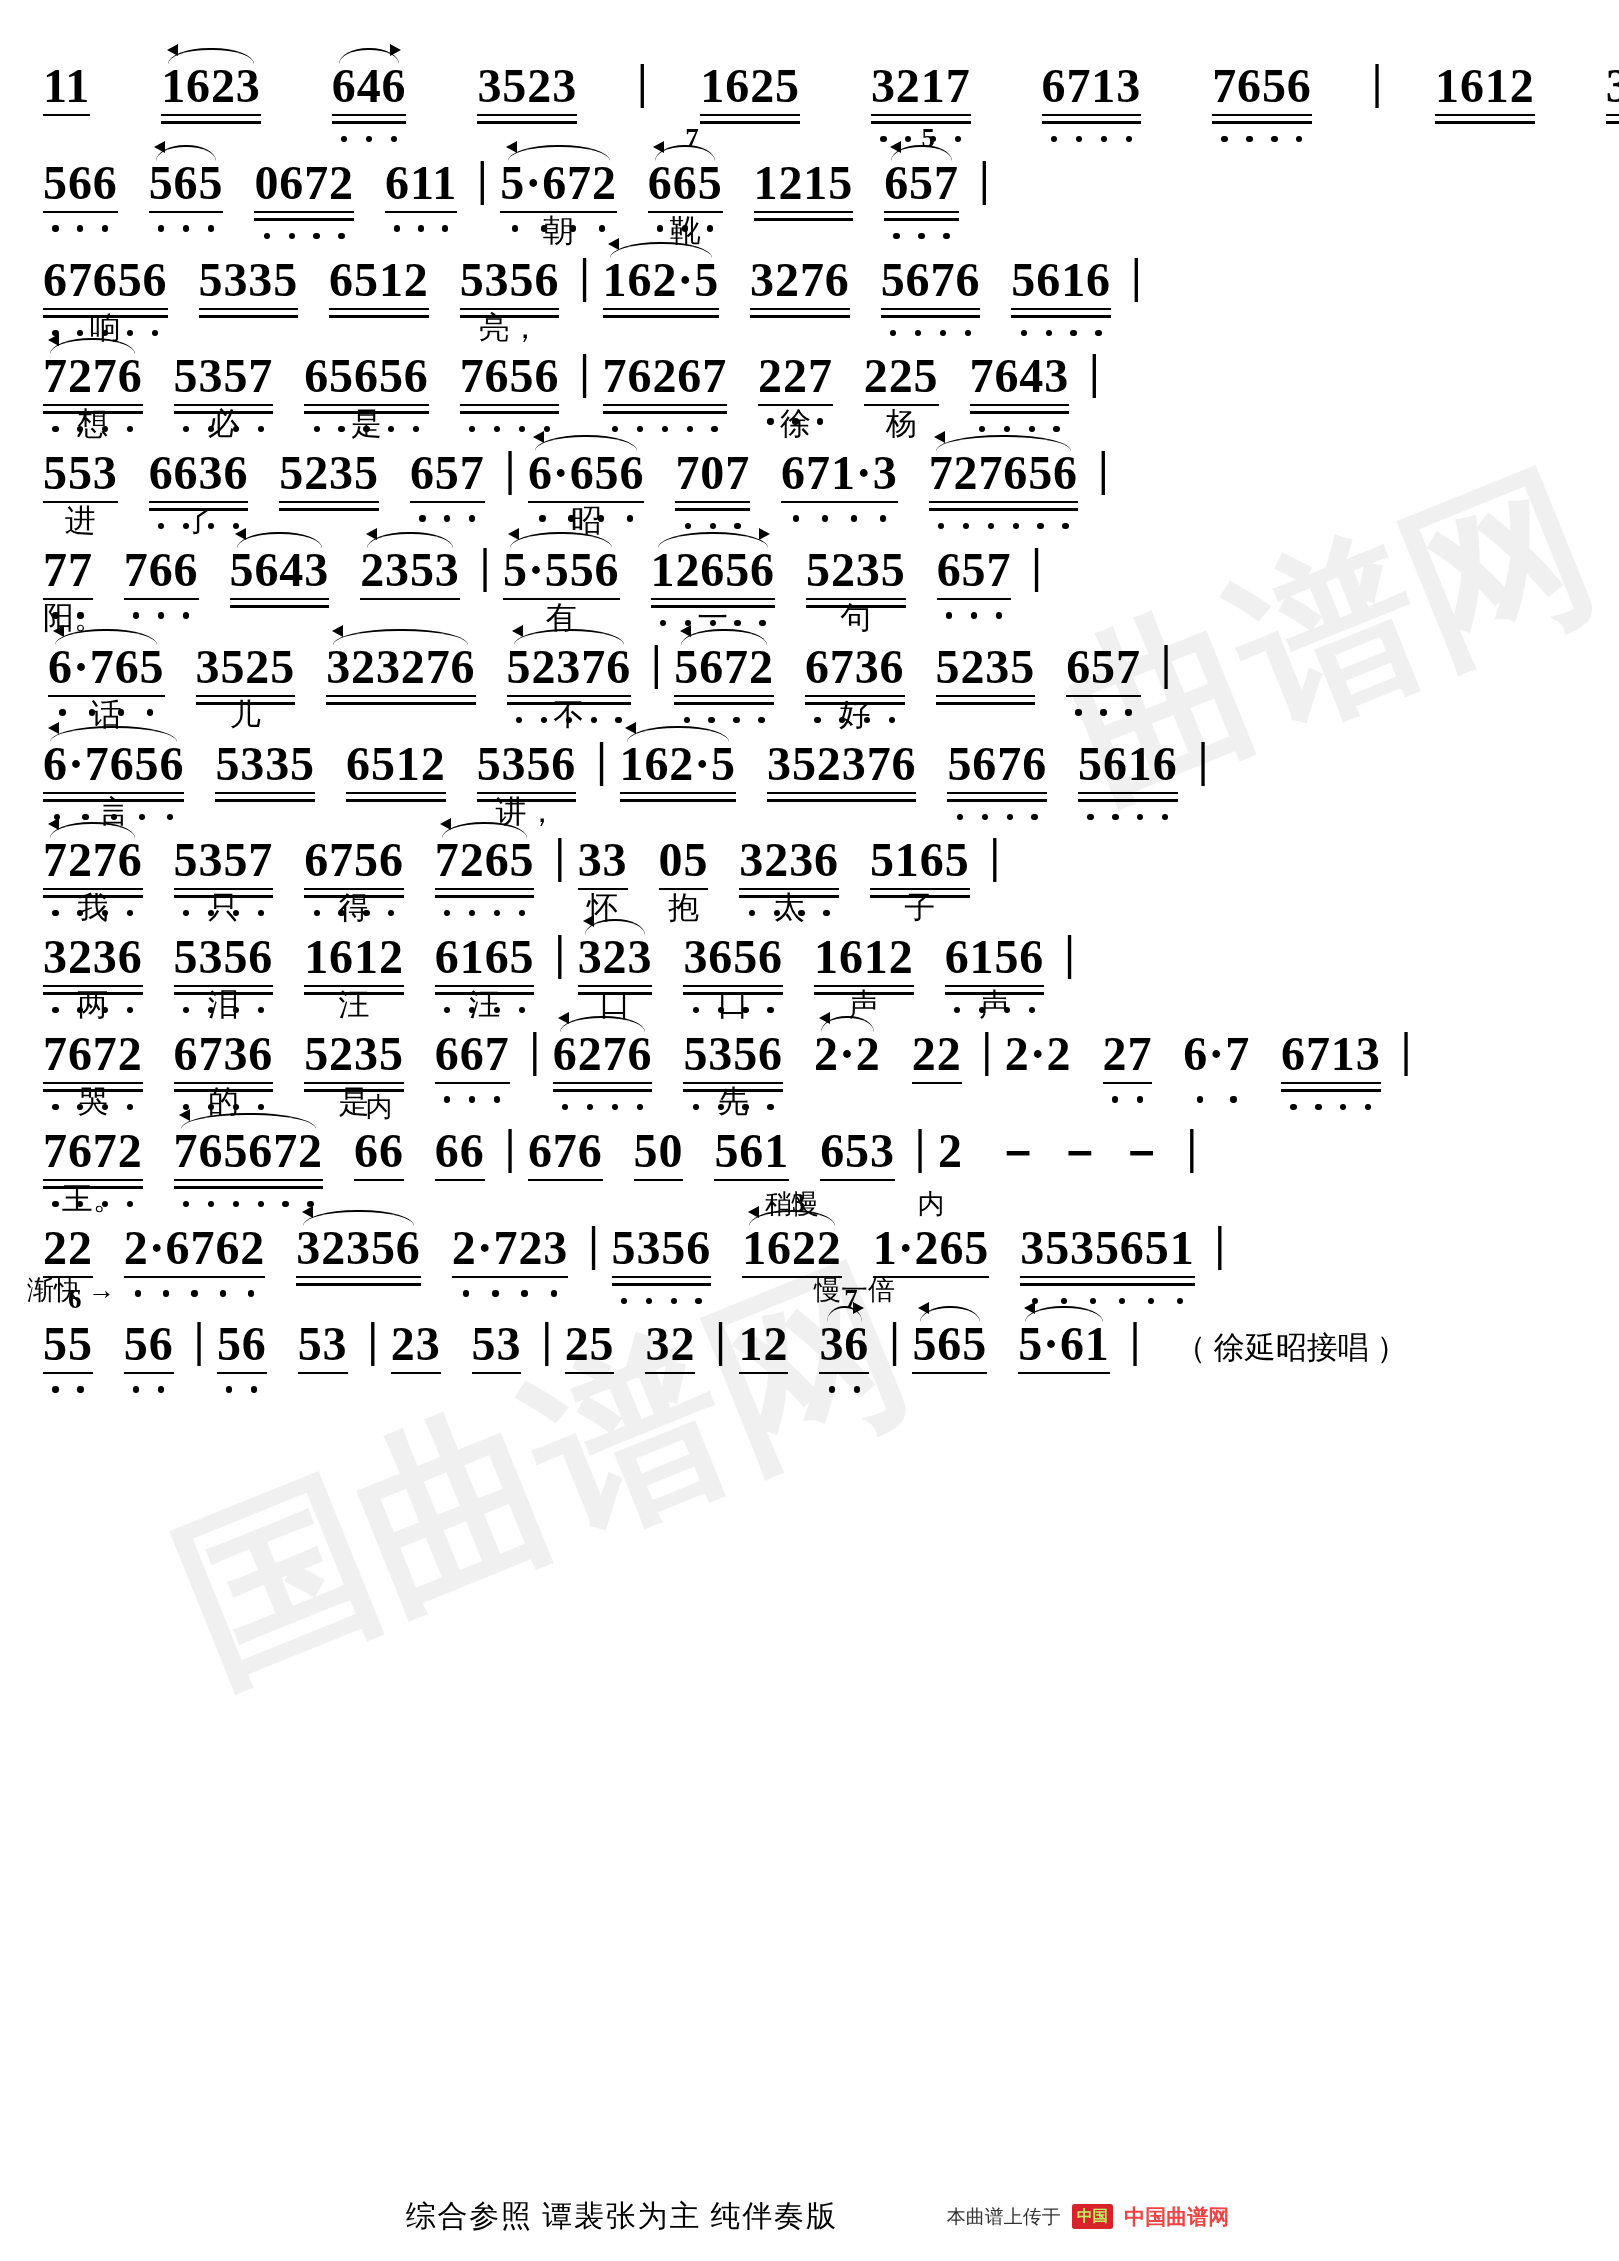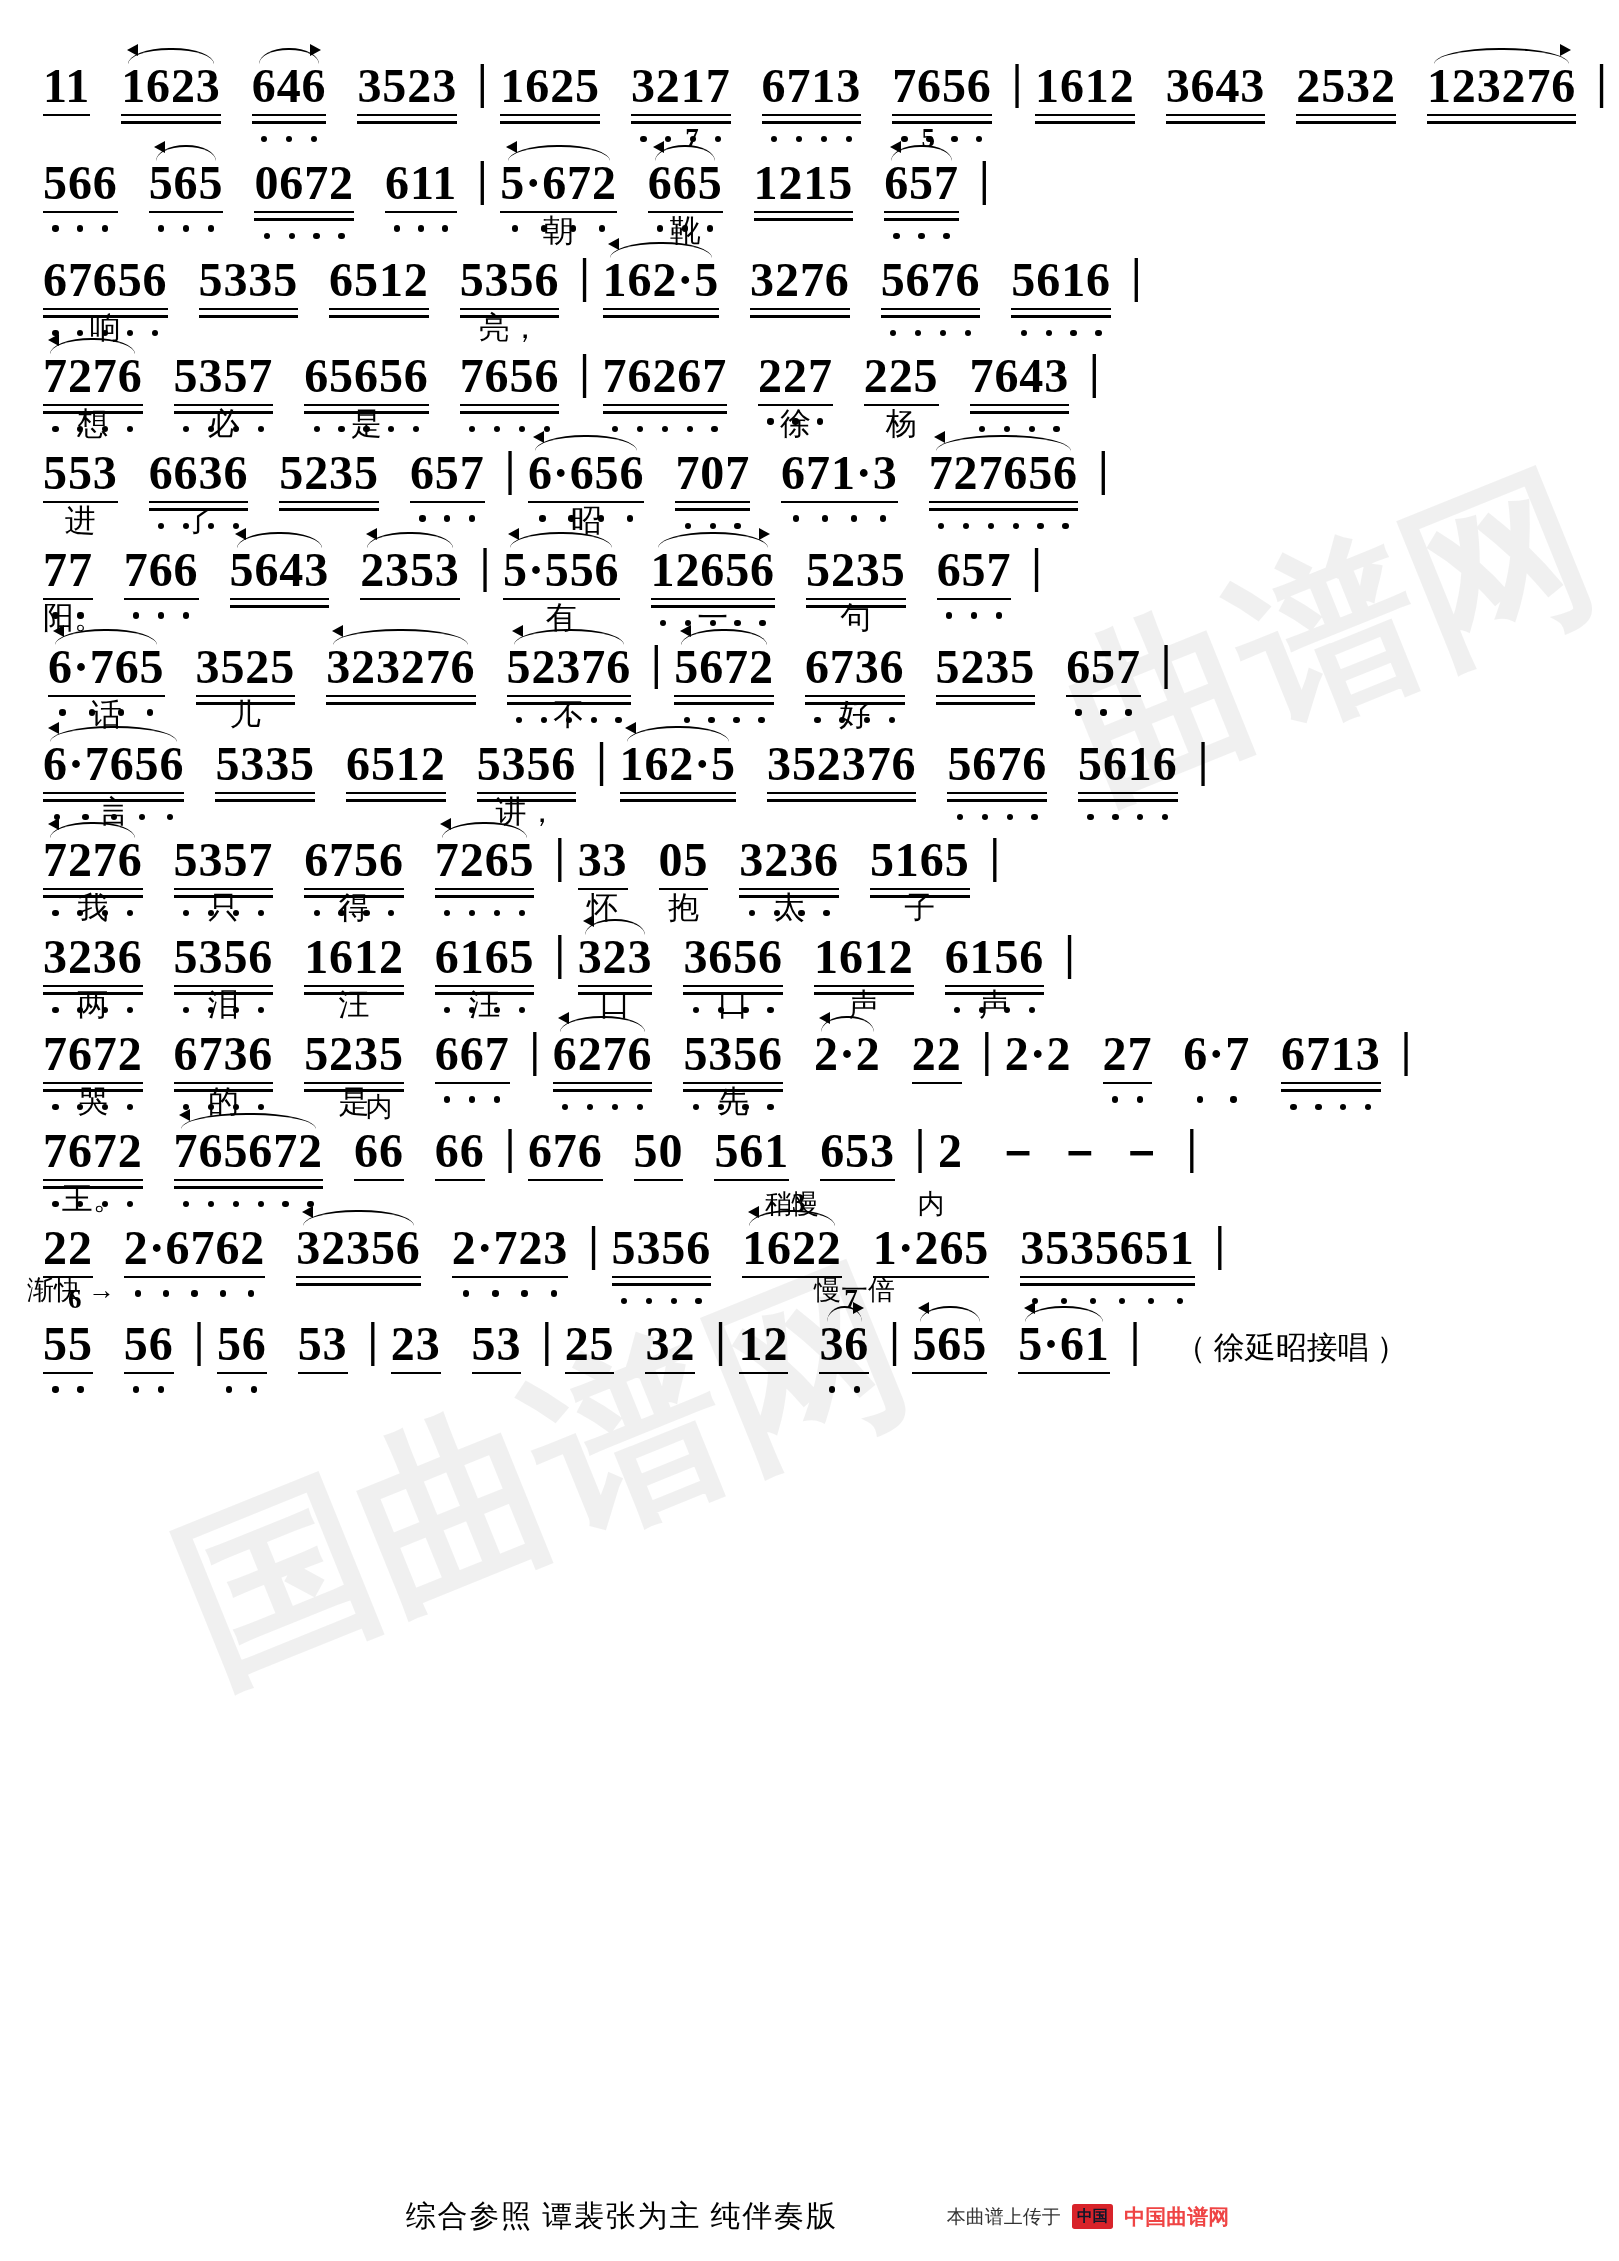--- a/index.html
+++ b/index.html
@@ -236,7 +236,7 @@
 </div>
 
 <div class="score" id="score">
-    <div class="row" style="position: absolute; left: 0px; top: 56px; width: 1619px;">
+    <div class="row" style="position: absolute; left: 0px; top: 56px; width: 1619px; gap: 40px;">
       <span class="grp"><span class="notes beam1">11</span></span>
       <span class="grp"><span class="notes beam2">1623</span><span class="arc left"></span></span>
       <span class="grp"><span class="notes beam2">646<span class="dots">

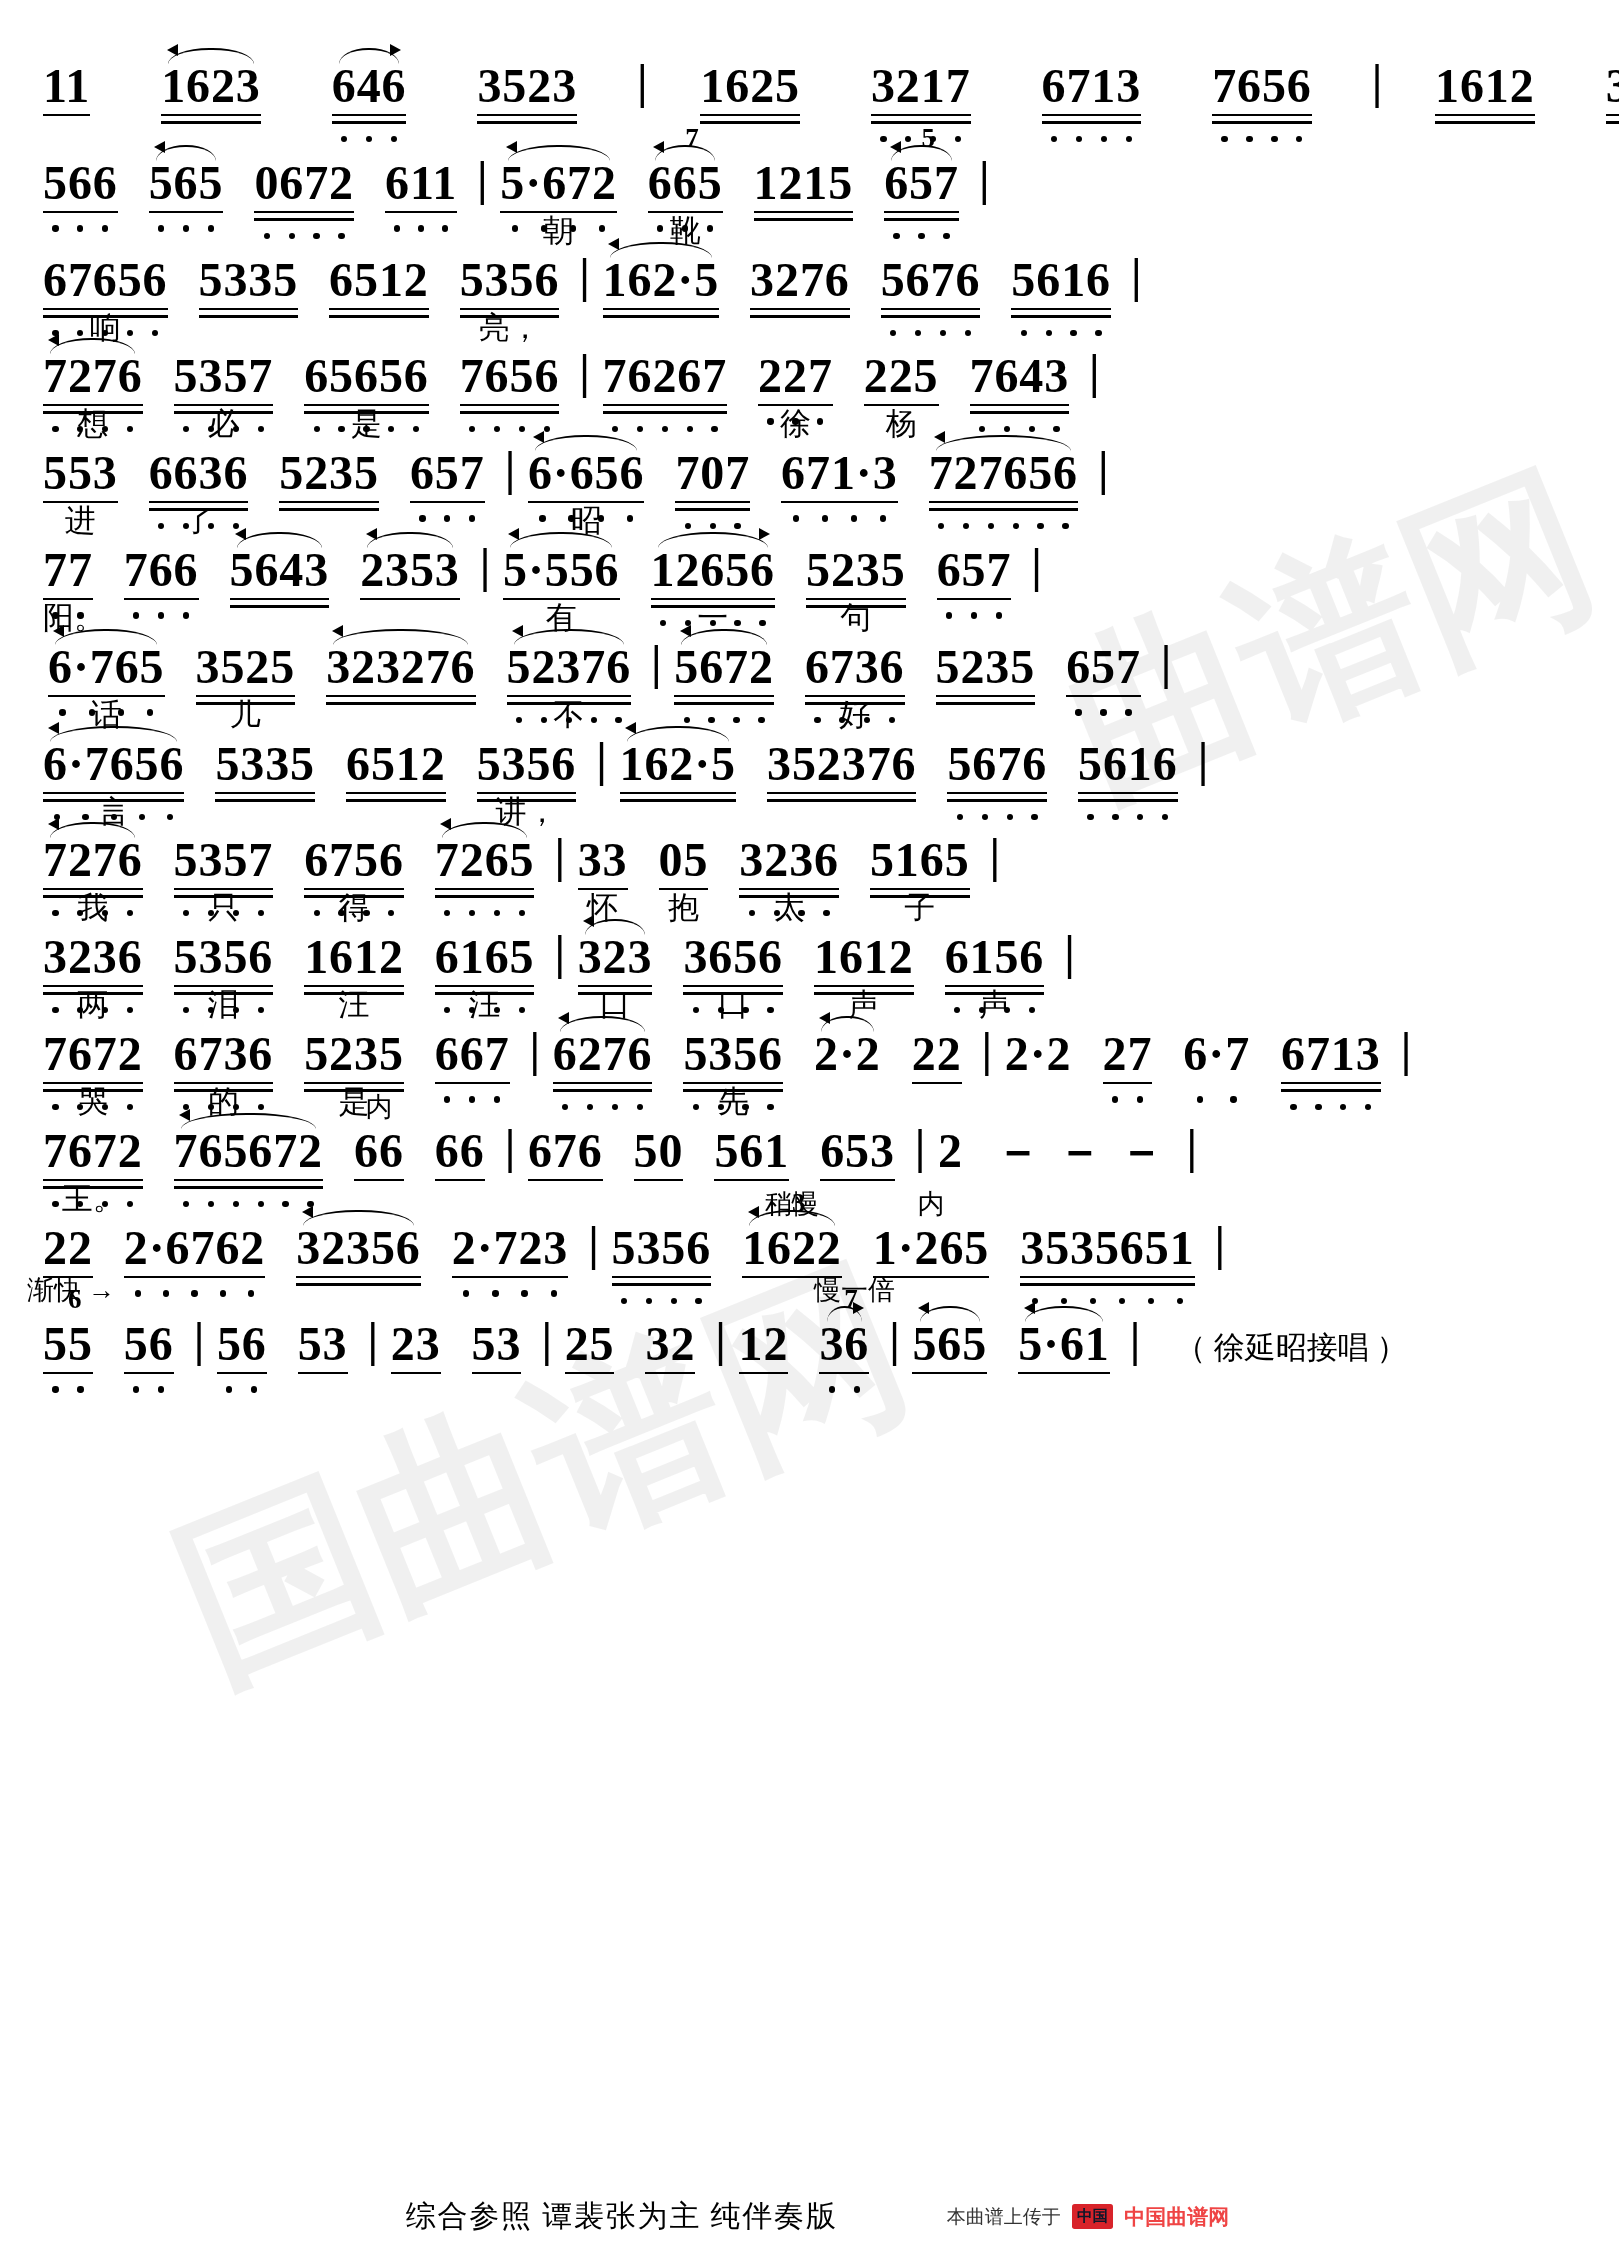--- a/index.html
+++ b/index.html
@@ -210,7 +210,7 @@
   .logo-badge {
     display: inline-block;
     background: #d8232a;
-    color: #0f172a;
+    color: #bef264;
     font-size: 15.4px;
     font-weight: bold;
     padding: 1.8px 5.4px;

